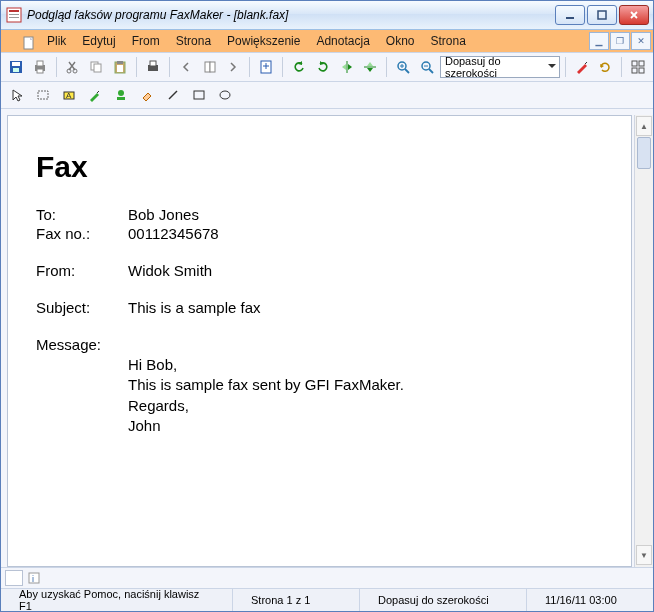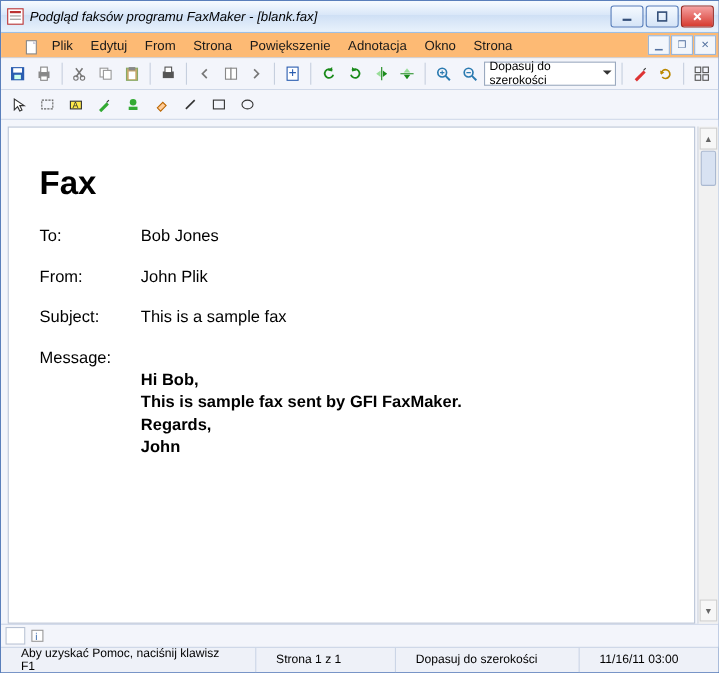--- a/index.html
+++ b/index.html
@@ -299,6 +299,10 @@
               <div class="lbl">To:</div>
               <div class="val">Bob Jones</div>
             </div>
+          <div class="row">
+              <div class="lbl">Fax no.:</div>
+              <div class="val">00112345678</div>
+            </div>
           <div class="gap"></div>
           <div class="row">
               <div class="lbl">From:</div>

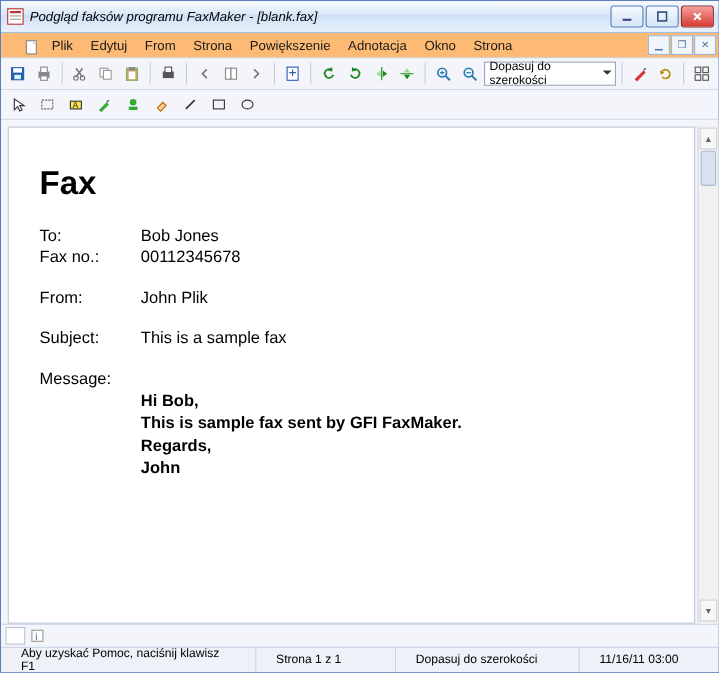--- a/index.html
+++ b/index.html
@@ -306,7 +306,7 @@
           <div class="gap"></div>
           <div class="row">
               <div class="lbl">From:</div>
-              <div class="val">John Plik</div>
+              <div class="val">Widok Smith</div>
             </div>
           <div class="gap"></div>
           <div class="row">

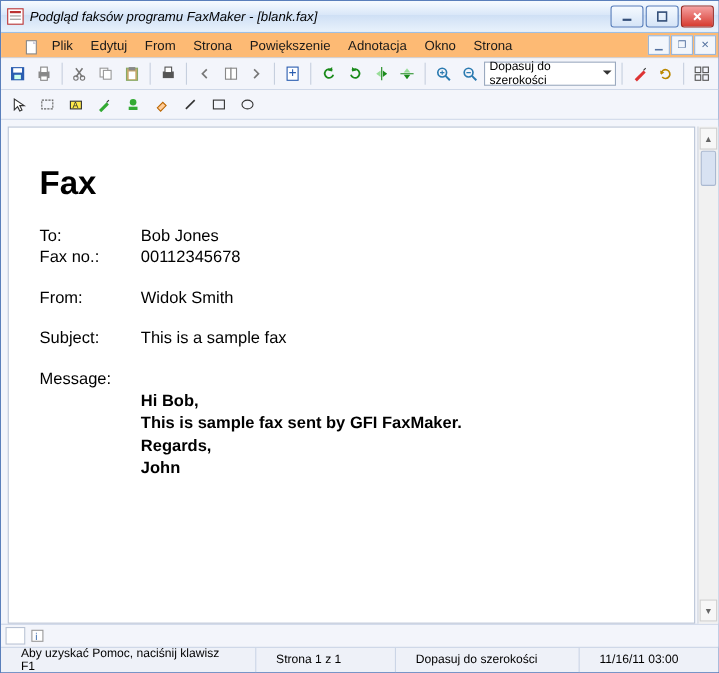--- a/index.html
+++ b/index.html
@@ -35,7 +35,7 @@
   .lbl{width:92px;font-weight:normal;font-size:15px;}
   .val{font-size:15px;}
   .gap{height:18px;}
-  .msgbody{margin-left:92px;font-size:15px;line-height:1.35;font-weight:bold;}
+  .msgbody{margin-left:92px;font-size:15px;line-height:1.35;}
   
   .vscroll{width:18px;background:#f1f1f1;border-left:1px solid #d0d6e2;position:relative;}
   .vscroll .up,.vscroll .down{height:18px;background:#f7f7f7;border:1px solid #cfcfcf;margin:1px;display:flex;align-items:center;justify-content:center;font-size:8px;color:#666;}

